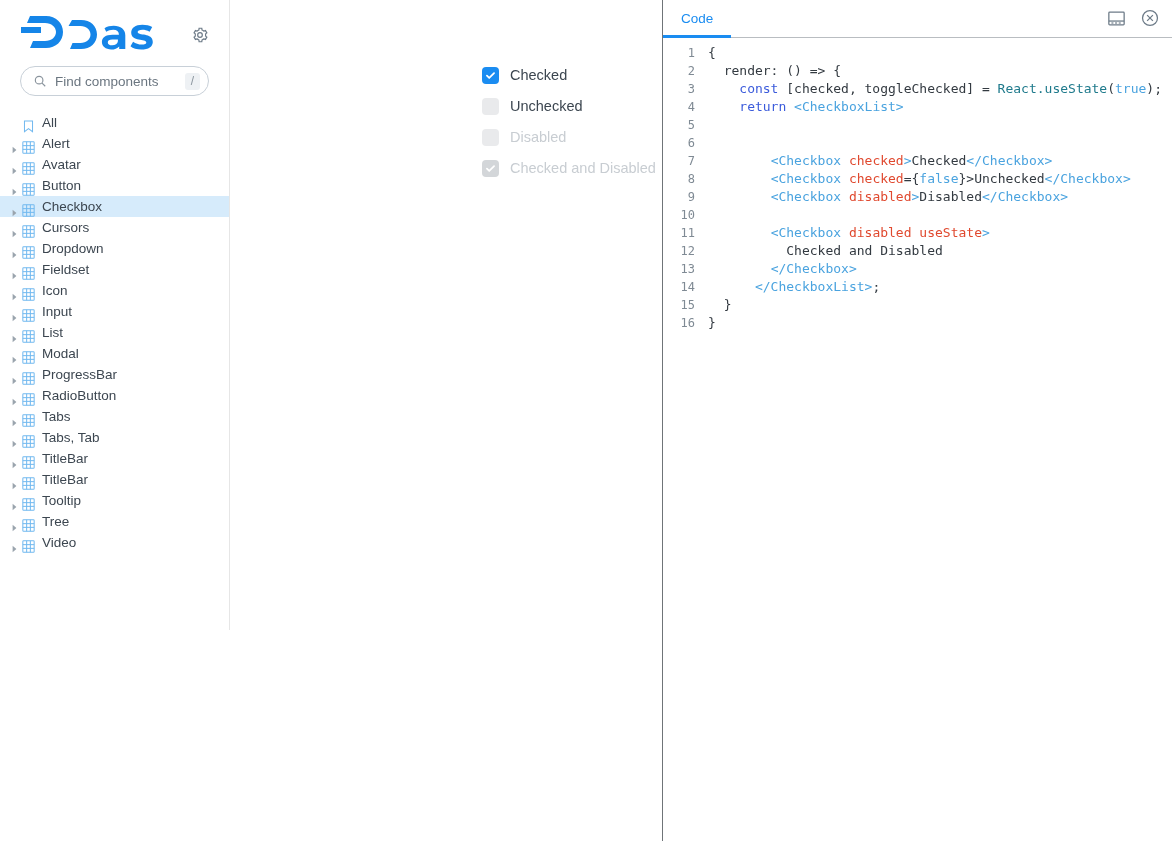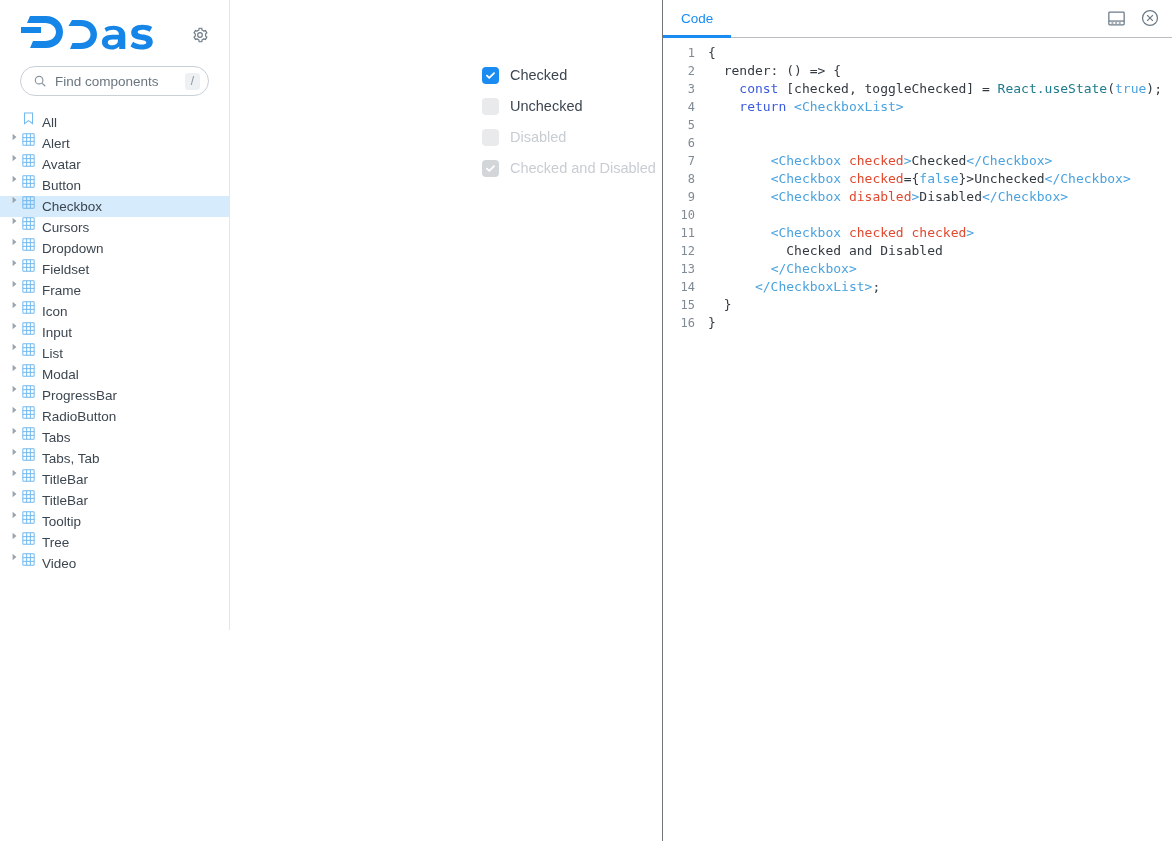--- a/index.html
+++ b/index.html
@@ -93,7 +93,7 @@
   .tree-item {
     height: 21px;
     display: flex;
-    align-items: flex-start;
+    align-items: flex-end;
     padding-left: 8px;
     cursor: pointer;
     font-size: 13.5px;

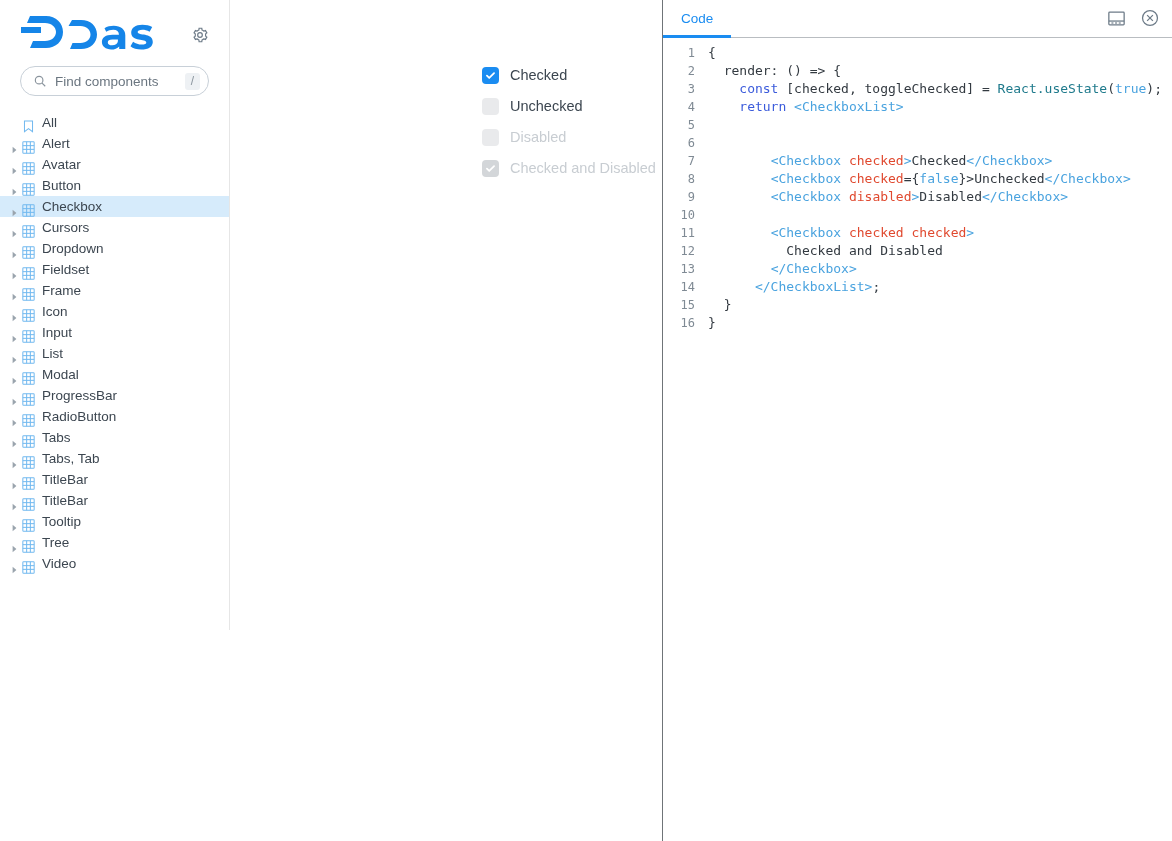--- a/index.html
+++ b/index.html
@@ -714,7 +714,7 @@
         <div class="code-line"><span class="ln">8</span><span class="lc"><span class="tk-plain">        </span><span class="tk-tag">&lt;Checkbox</span><span class="tk-plain"> </span><span class="tk-attr">checked</span><span class="tk-plain">={</span><span class="tk-val">false</span><span class="tk-plain">}&gt;</span><span class="tk-plain">Unchecked</span><span class="tk-tag">&lt;/Checkbox&gt;</span></span></div>
         <div class="code-line"><span class="ln">9</span><span class="lc"><span class="tk-plain">        </span><span class="tk-tag">&lt;Checkbox</span><span class="tk-plain"> </span><span class="tk-attr">disabled</span><span class="tk-tag">&gt;</span><span class="tk-plain">Disabled</span><span class="tk-tag">&lt;/Checkbox&gt;</span></span></div>
         <div class="code-line"><span class="ln">10</span><span class="lc"><span class="tk-plain"></span></span></div>
-        <div class="code-line"><span class="ln">11</span><span class="lc"><span class="tk-plain">        </span><span class="tk-tag">&lt;Checkbox</span><span class="tk-plain"> </span><span class="tk-attr">checked checked</span><span class="tk-tag">&gt;</span></span></div>
+        <div class="code-line"><span class="ln">11</span><span class="lc"><span class="tk-plain">        </span><span class="tk-tag">&lt;Checkbox</span><span class="tk-plain"> </span><span class="tk-attr">disabled useState</span><span class="tk-tag">&gt;</span></span></div>
         <div class="code-line"><span class="ln">12</span><span class="lc"><span class="tk-plain">          Checked and Disabled</span></span></div>
         <div class="code-line"><span class="ln">13</span><span class="lc"><span class="tk-plain">        </span><span class="tk-tag">&lt;/Checkbox&gt;</span></span></div>
         <div class="code-line"><span class="ln">14</span><span class="lc"><span class="tk-plain">      </span><span class="tk-tag">&lt;/CheckboxList&gt;</span><span class="tk-plain">;</span></span></div>

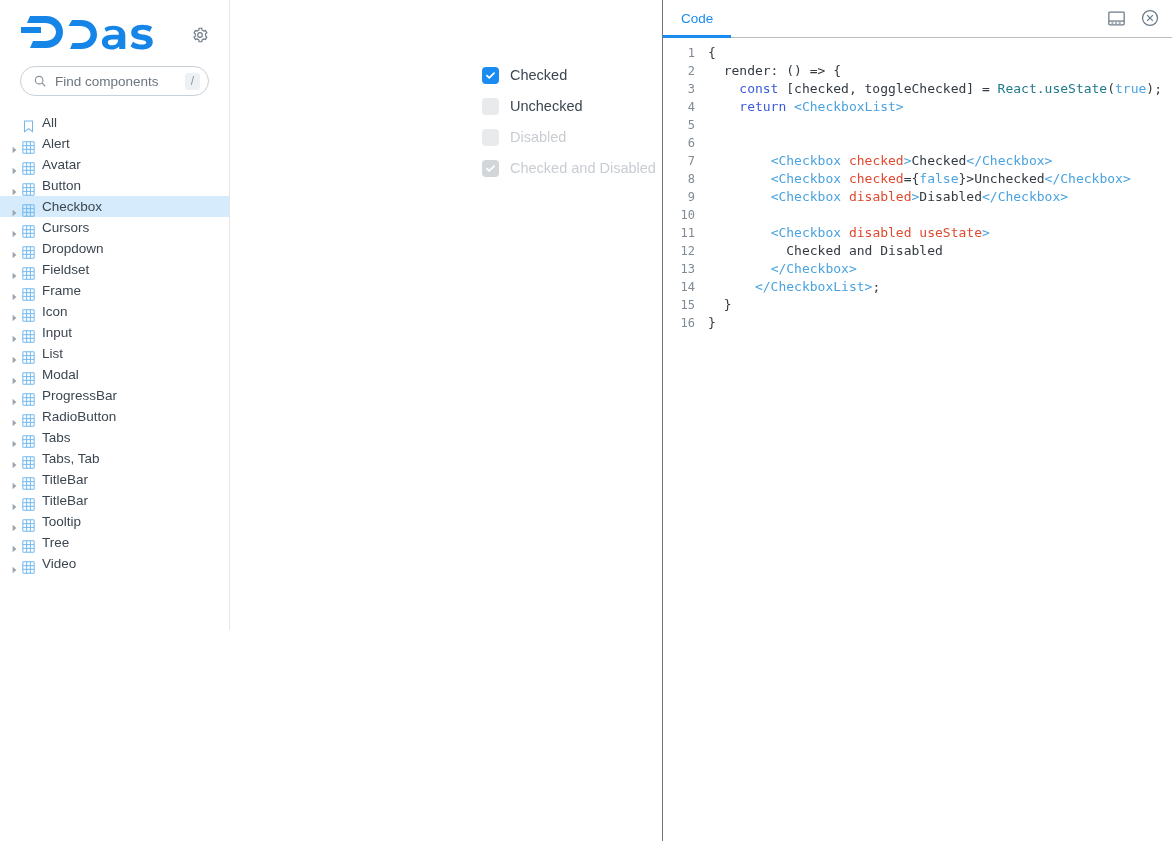--- a/index.html
+++ b/index.html
@@ -408,23 +408,6 @@
             </svg>
           </span>
           <span class="tw-label">Fieldset</span>
-        </div>
-        <div class="tree-item">
-          <span class="tw-arrow">
-            <svg width="7" height="8" viewBox="0 0 7 8">
-              <path d="M1.6 0.8 L5.4 4 L1.6 7.2 Z" fill="#9aa4ad"></path>
-            </svg>
-          </span>
-          <span class="tw-icon">
-            <svg width="13" height="13" viewBox="0 0 14 14" fill="none" stroke="#72b9ef" stroke-width="1.1">
-              <rect x="0.9" y="0.9" width="12.2" height="12.2" rx="0.8"></rect>
-              <line x1="0.9" y1="5" x2="13.1" y2="5"></line>
-              <line x1="0.9" y1="9" x2="13.1" y2="9"></line>
-              <line x1="5" y1="0.9" x2="5" y2="13.1"></line>
-              <line x1="9" y1="0.9" x2="9" y2="13.1"></line>
-            </svg>
-          </span>
-          <span class="tw-label">Frame</span>
         </div>
         <div class="tree-item">
           <span class="tw-arrow">

